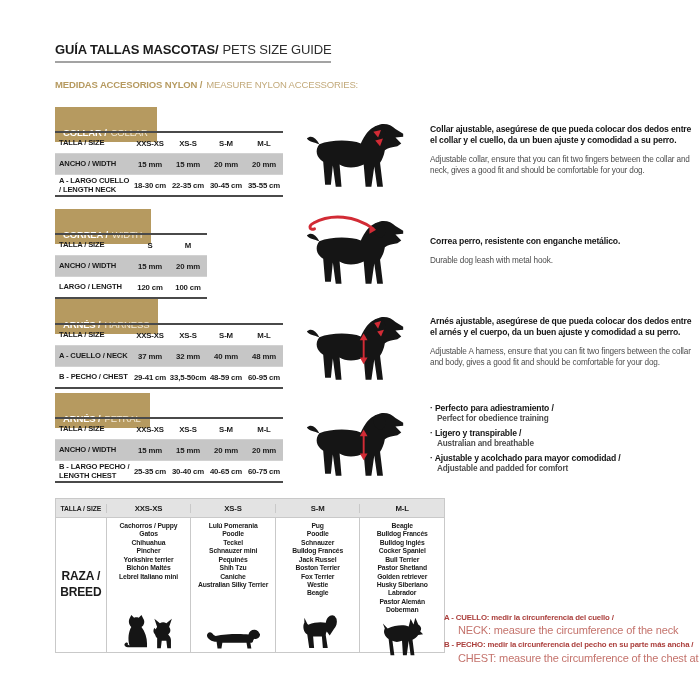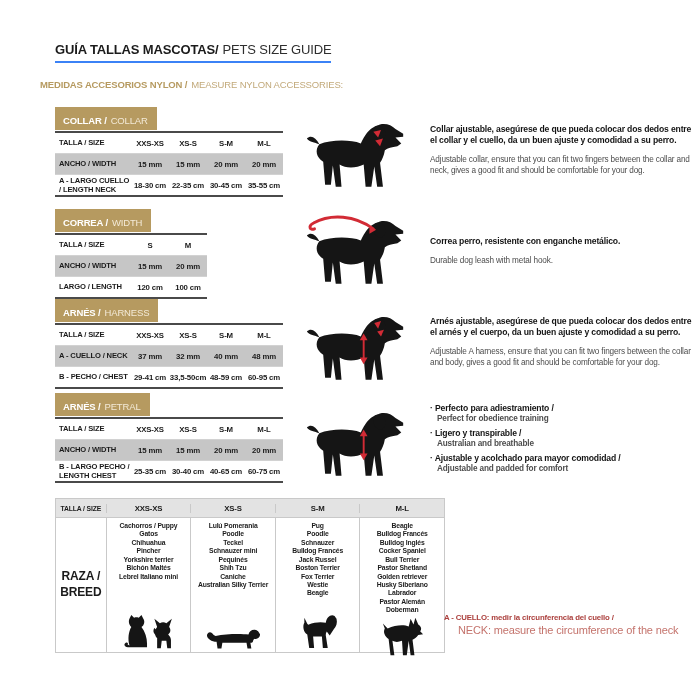--- a/index.html
+++ b/index.html
@@ -9,7 +9,7 @@
   .l{font-weight:400;color:#2e2e2e;}
   .sp{margin-left:4px;}
 
-  .title{position:absolute;left:55px;top:42px;font-size:13px;border-bottom:2px solid #3b82f6;
+  .title{position:absolute;left:55px;top:42px;font-size:13px;border-bottom:2px solid #a3a3a3;
          padding-bottom:4px;white-space:nowrap;}
   .subtitle{position:absolute;left:40px;top:79px;font-size:9.5px;color:#b69a60;white-space:nowrap;}
   .subtitle .l{color:#c2a97a;}

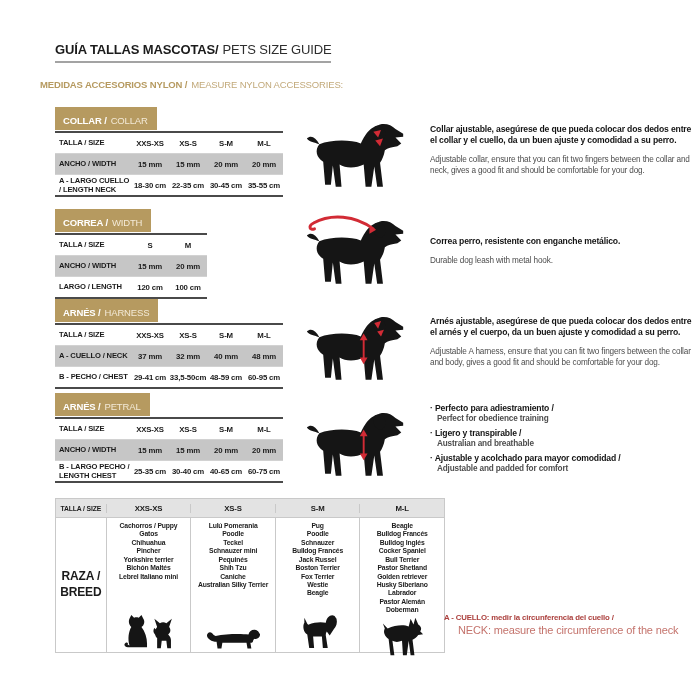--- a/index.html
+++ b/index.html
@@ -11,7 +11,7 @@
 
   .title{position:absolute;left:55px;top:42px;font-size:13px;border-bottom:2px solid #a3a3a3;
          padding-bottom:4px;white-space:nowrap;}
-  .subtitle{position:absolute;left:40px;top:79px;font-size:9.5px;color:#b69a60;white-space:nowrap;}
+  .subtitle{position:absolute;left:55px;top:79px;font-size:9.5px;color:#b69a60;white-space:nowrap;}
   .subtitle .l{color:#c2a97a;}
 
   .badge{position:absolute;left:55px;background:#b69a60;color:#fff;font-size:9.5px;

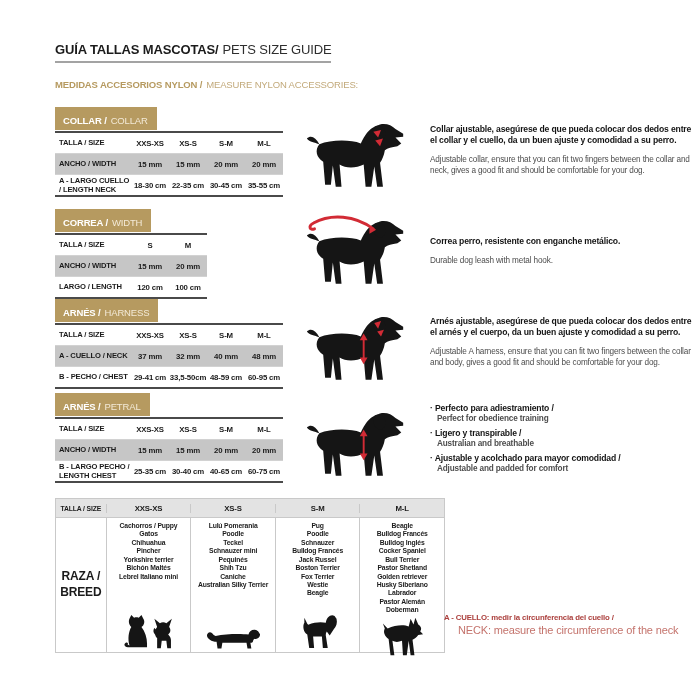--- a/index.html
+++ b/index.html
@@ -15,7 +15,7 @@
   .subtitle .l{color:#c2a97a;}
 
   .badge{position:absolute;left:55px;background:#b69a60;color:#fff;font-size:9.5px;
-         padding:8px 9px 4px 8px;white-space:nowrap;}
+         padding:20px 9px 4px 8px;white-space:nowrap;}
   .badge .l{color:#f3ead7;}
 
   .sztable{position:absolute;left:55px;border-top:2px solid #4a4a4a;border-bottom:2px solid #4a4a4a;}

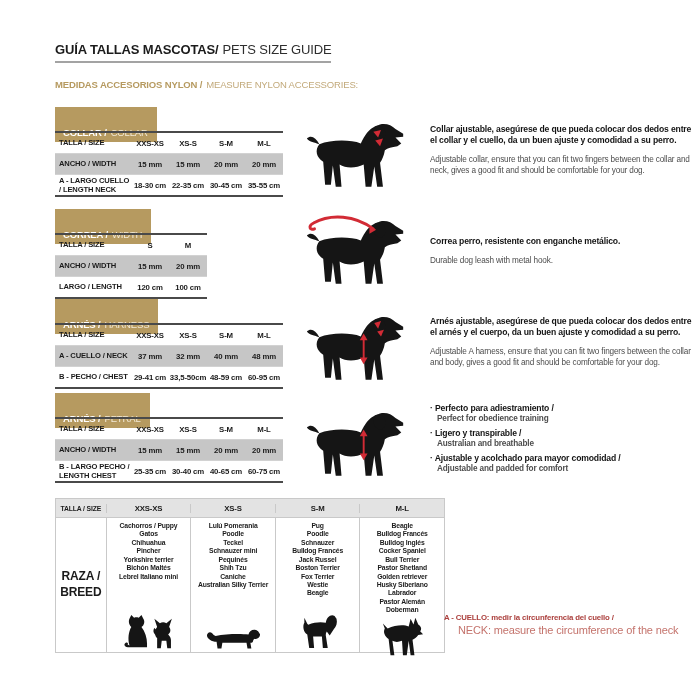--- a/index.html
+++ b/index.html
@@ -328,6 +328,10 @@
       <div class="nes">A - CUELLO: medir la circunferencia del cuello /</div>
       <div class="nen">NECK: measure the circumference of the neck</div>
     </div>
+    <div>
+      <div class="nes">B - PECHO: medir la circunferencia del pecho en su parte más ancha /</div>
+      <div class="nen">CHEST: measure the circumference of the chest at its widest part</div>
+    </div>
   </div>
 
 </div>

